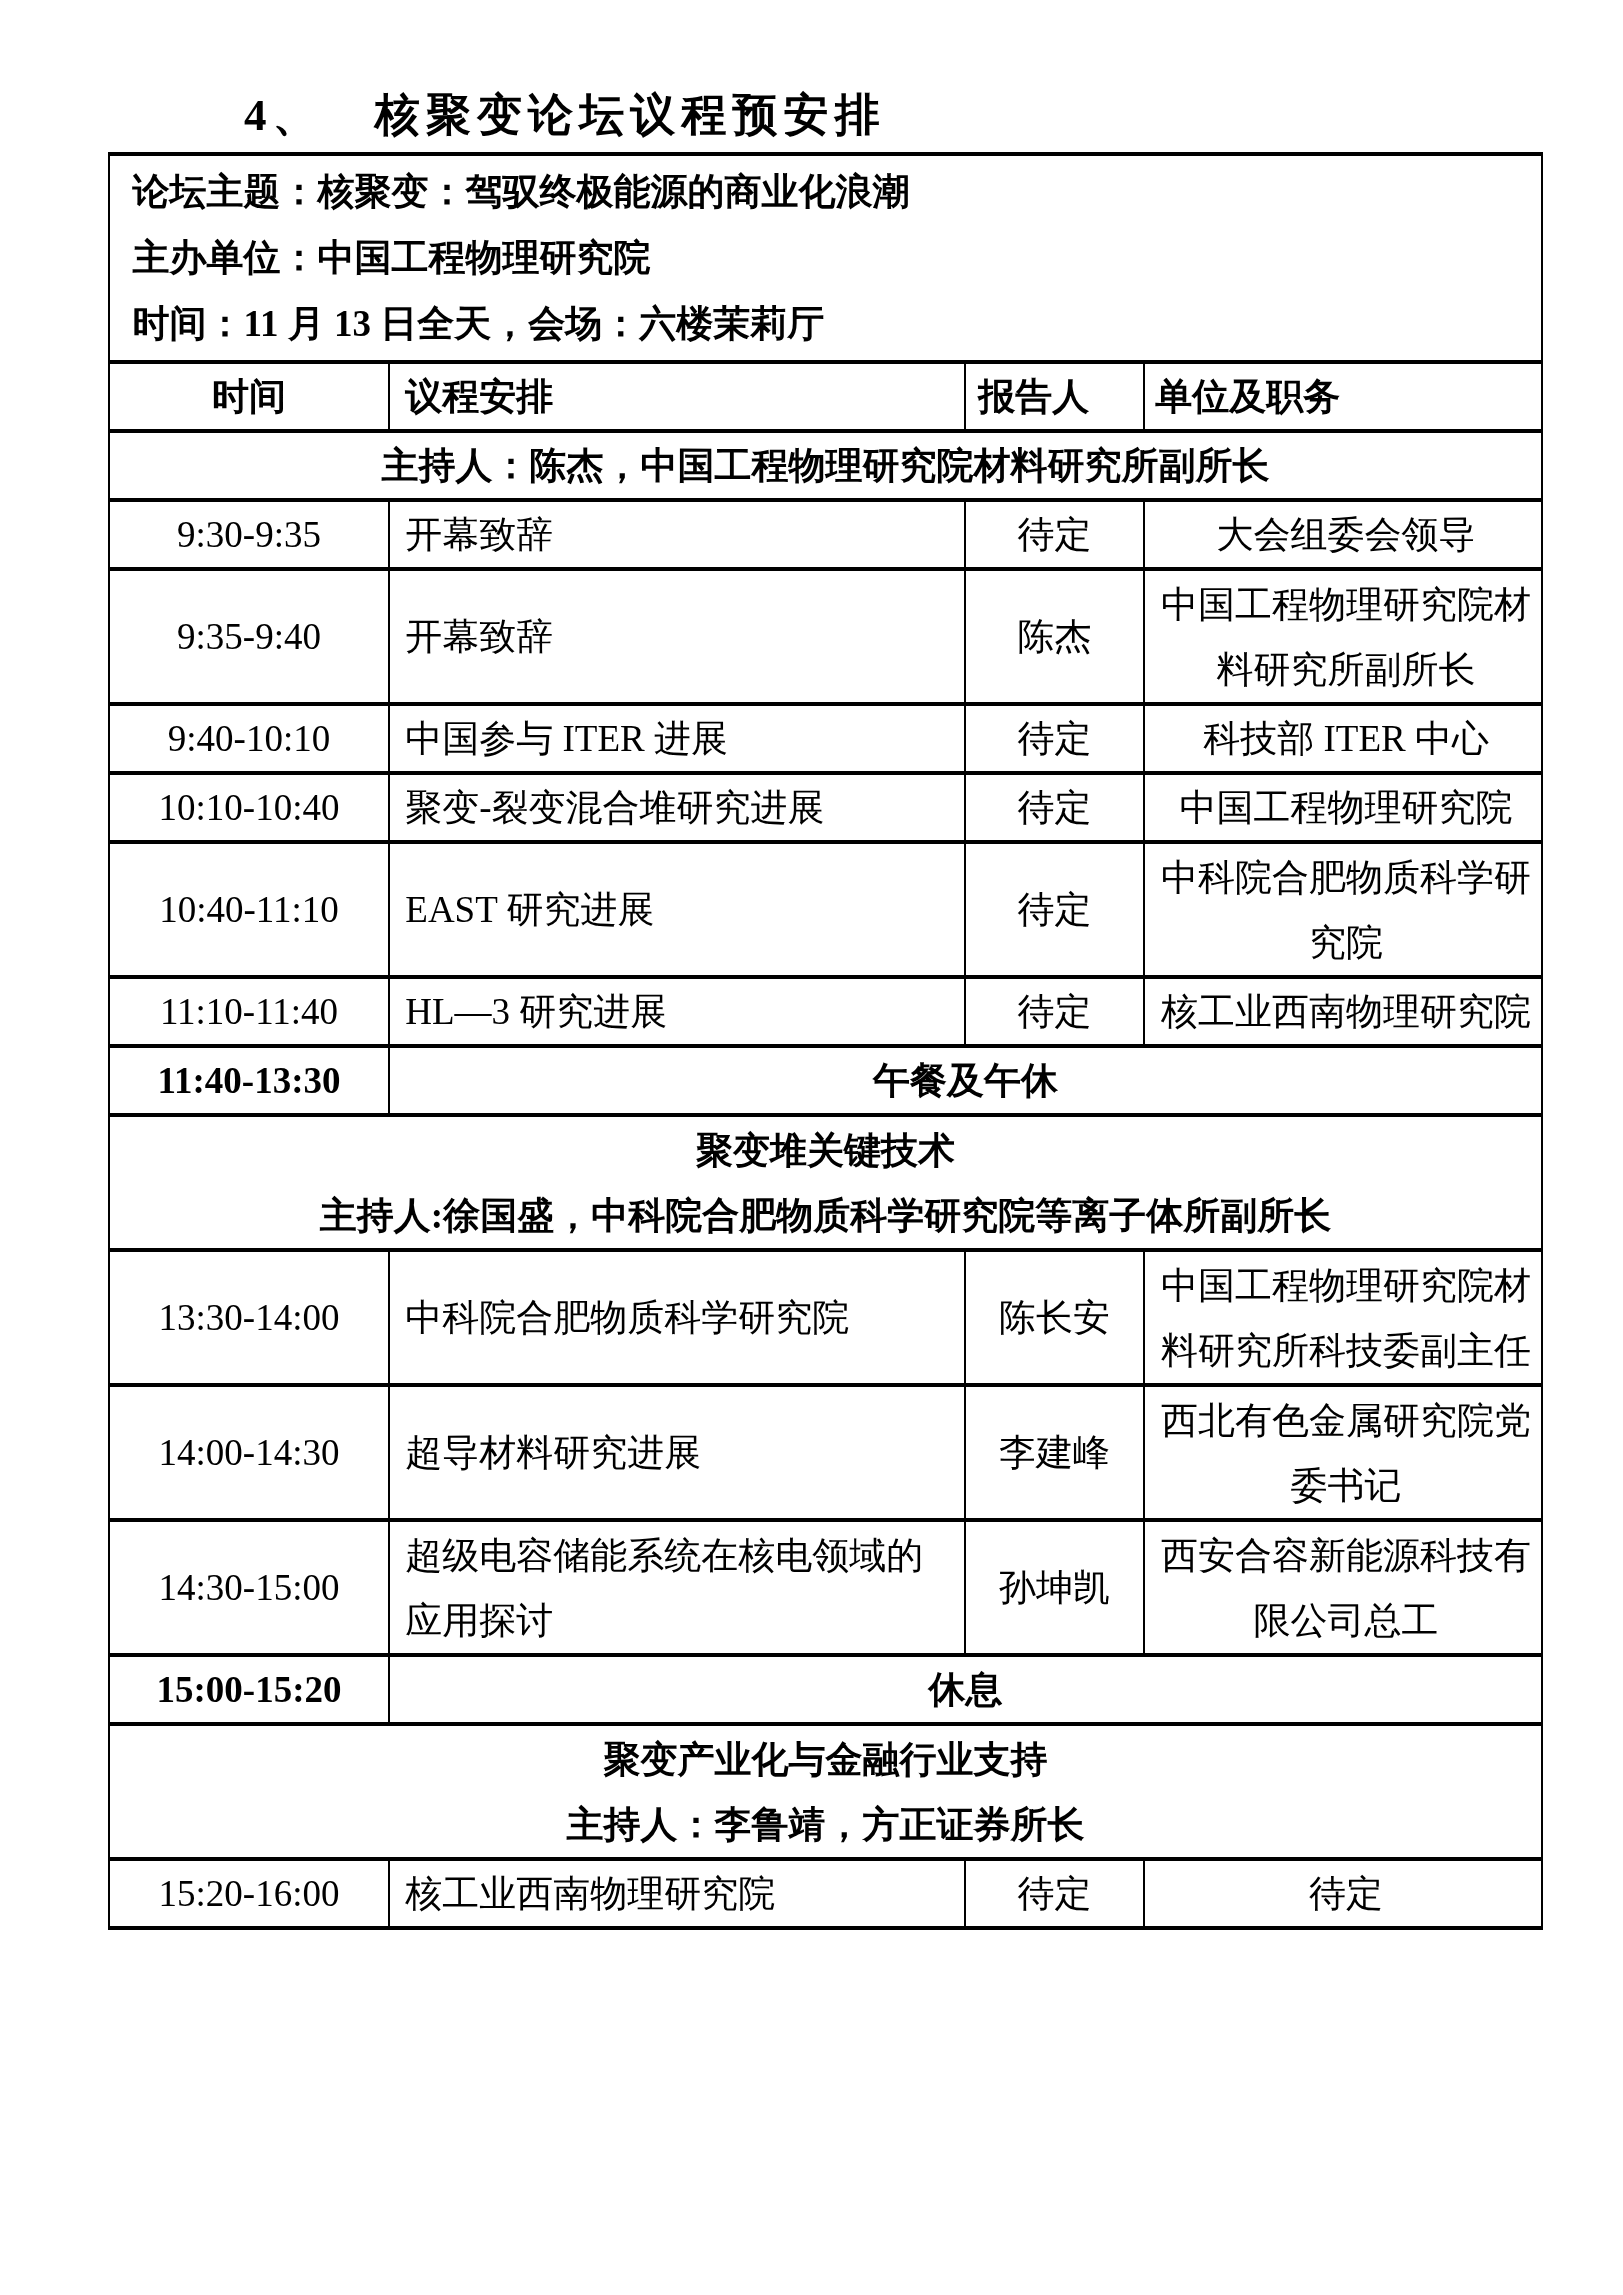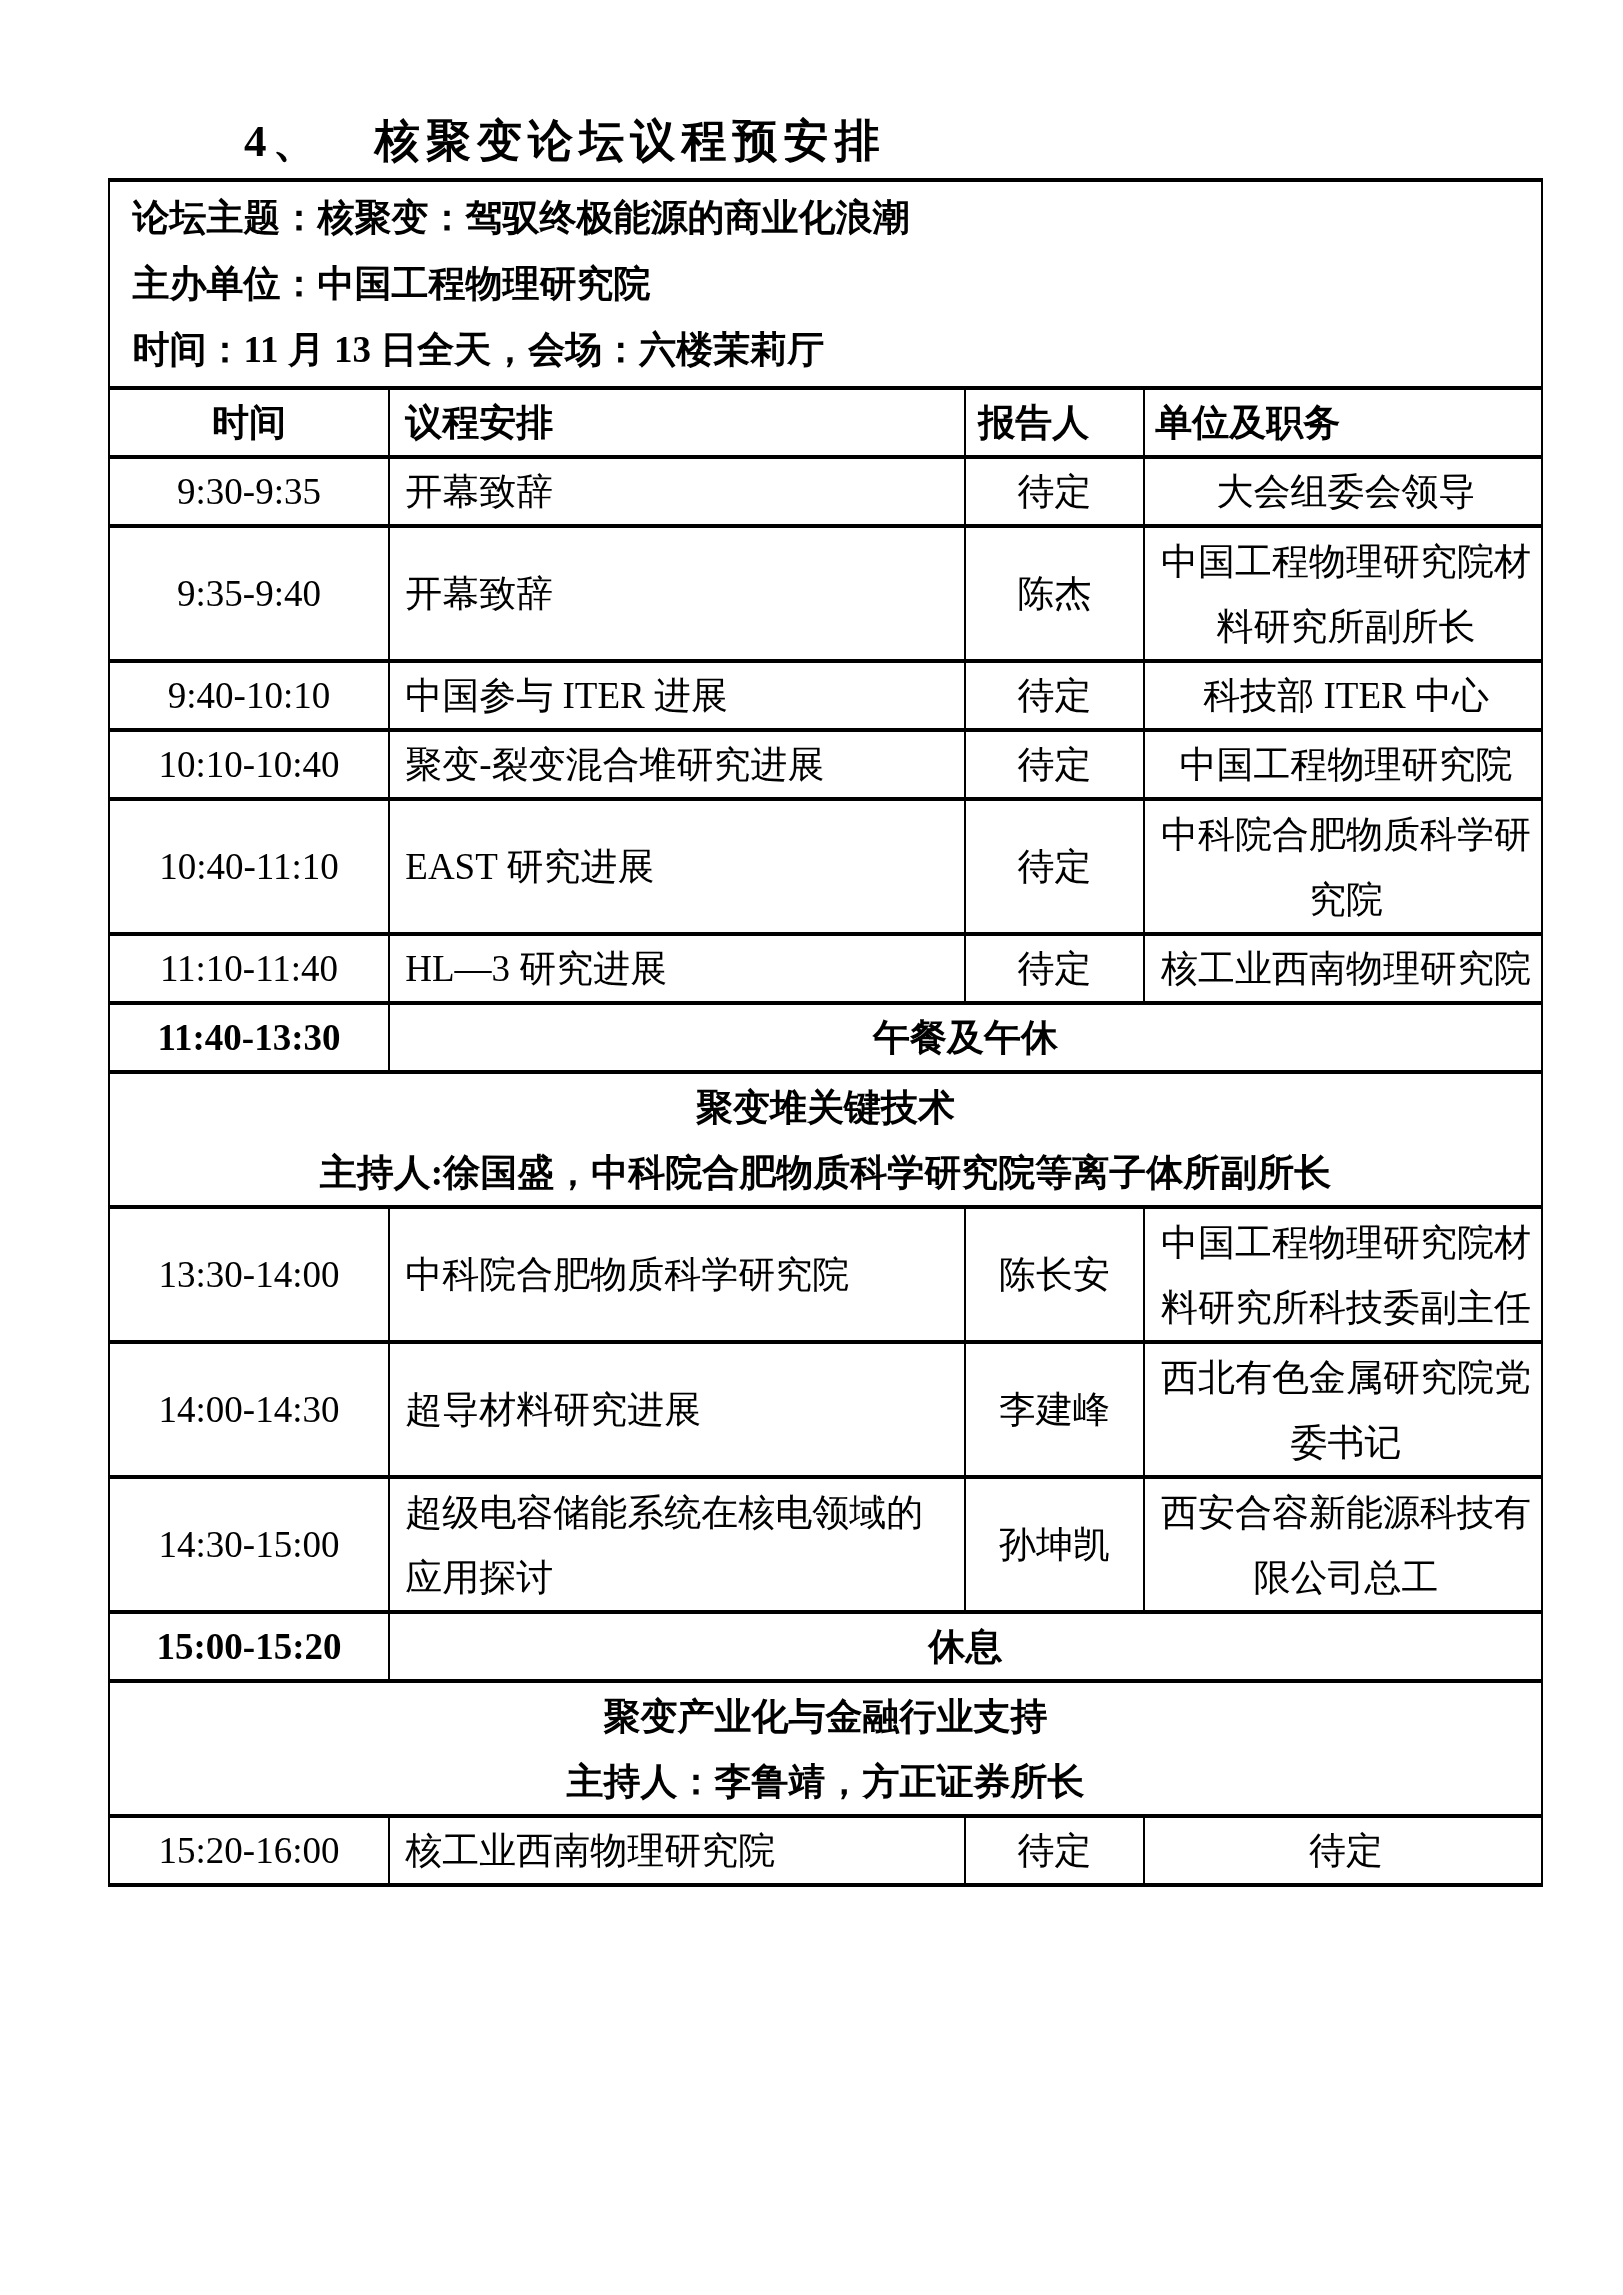--- a/index.html
+++ b/index.html
@@ -17,7 +17,7 @@
     overflow: hidden;
   }
   .doc-title {
-    margin: 119px 0 0 244px;
+    margin: 93px 0 0 244px;
     font-size: 45px;
     font-weight: bold;
     letter-spacing: 6.1px;

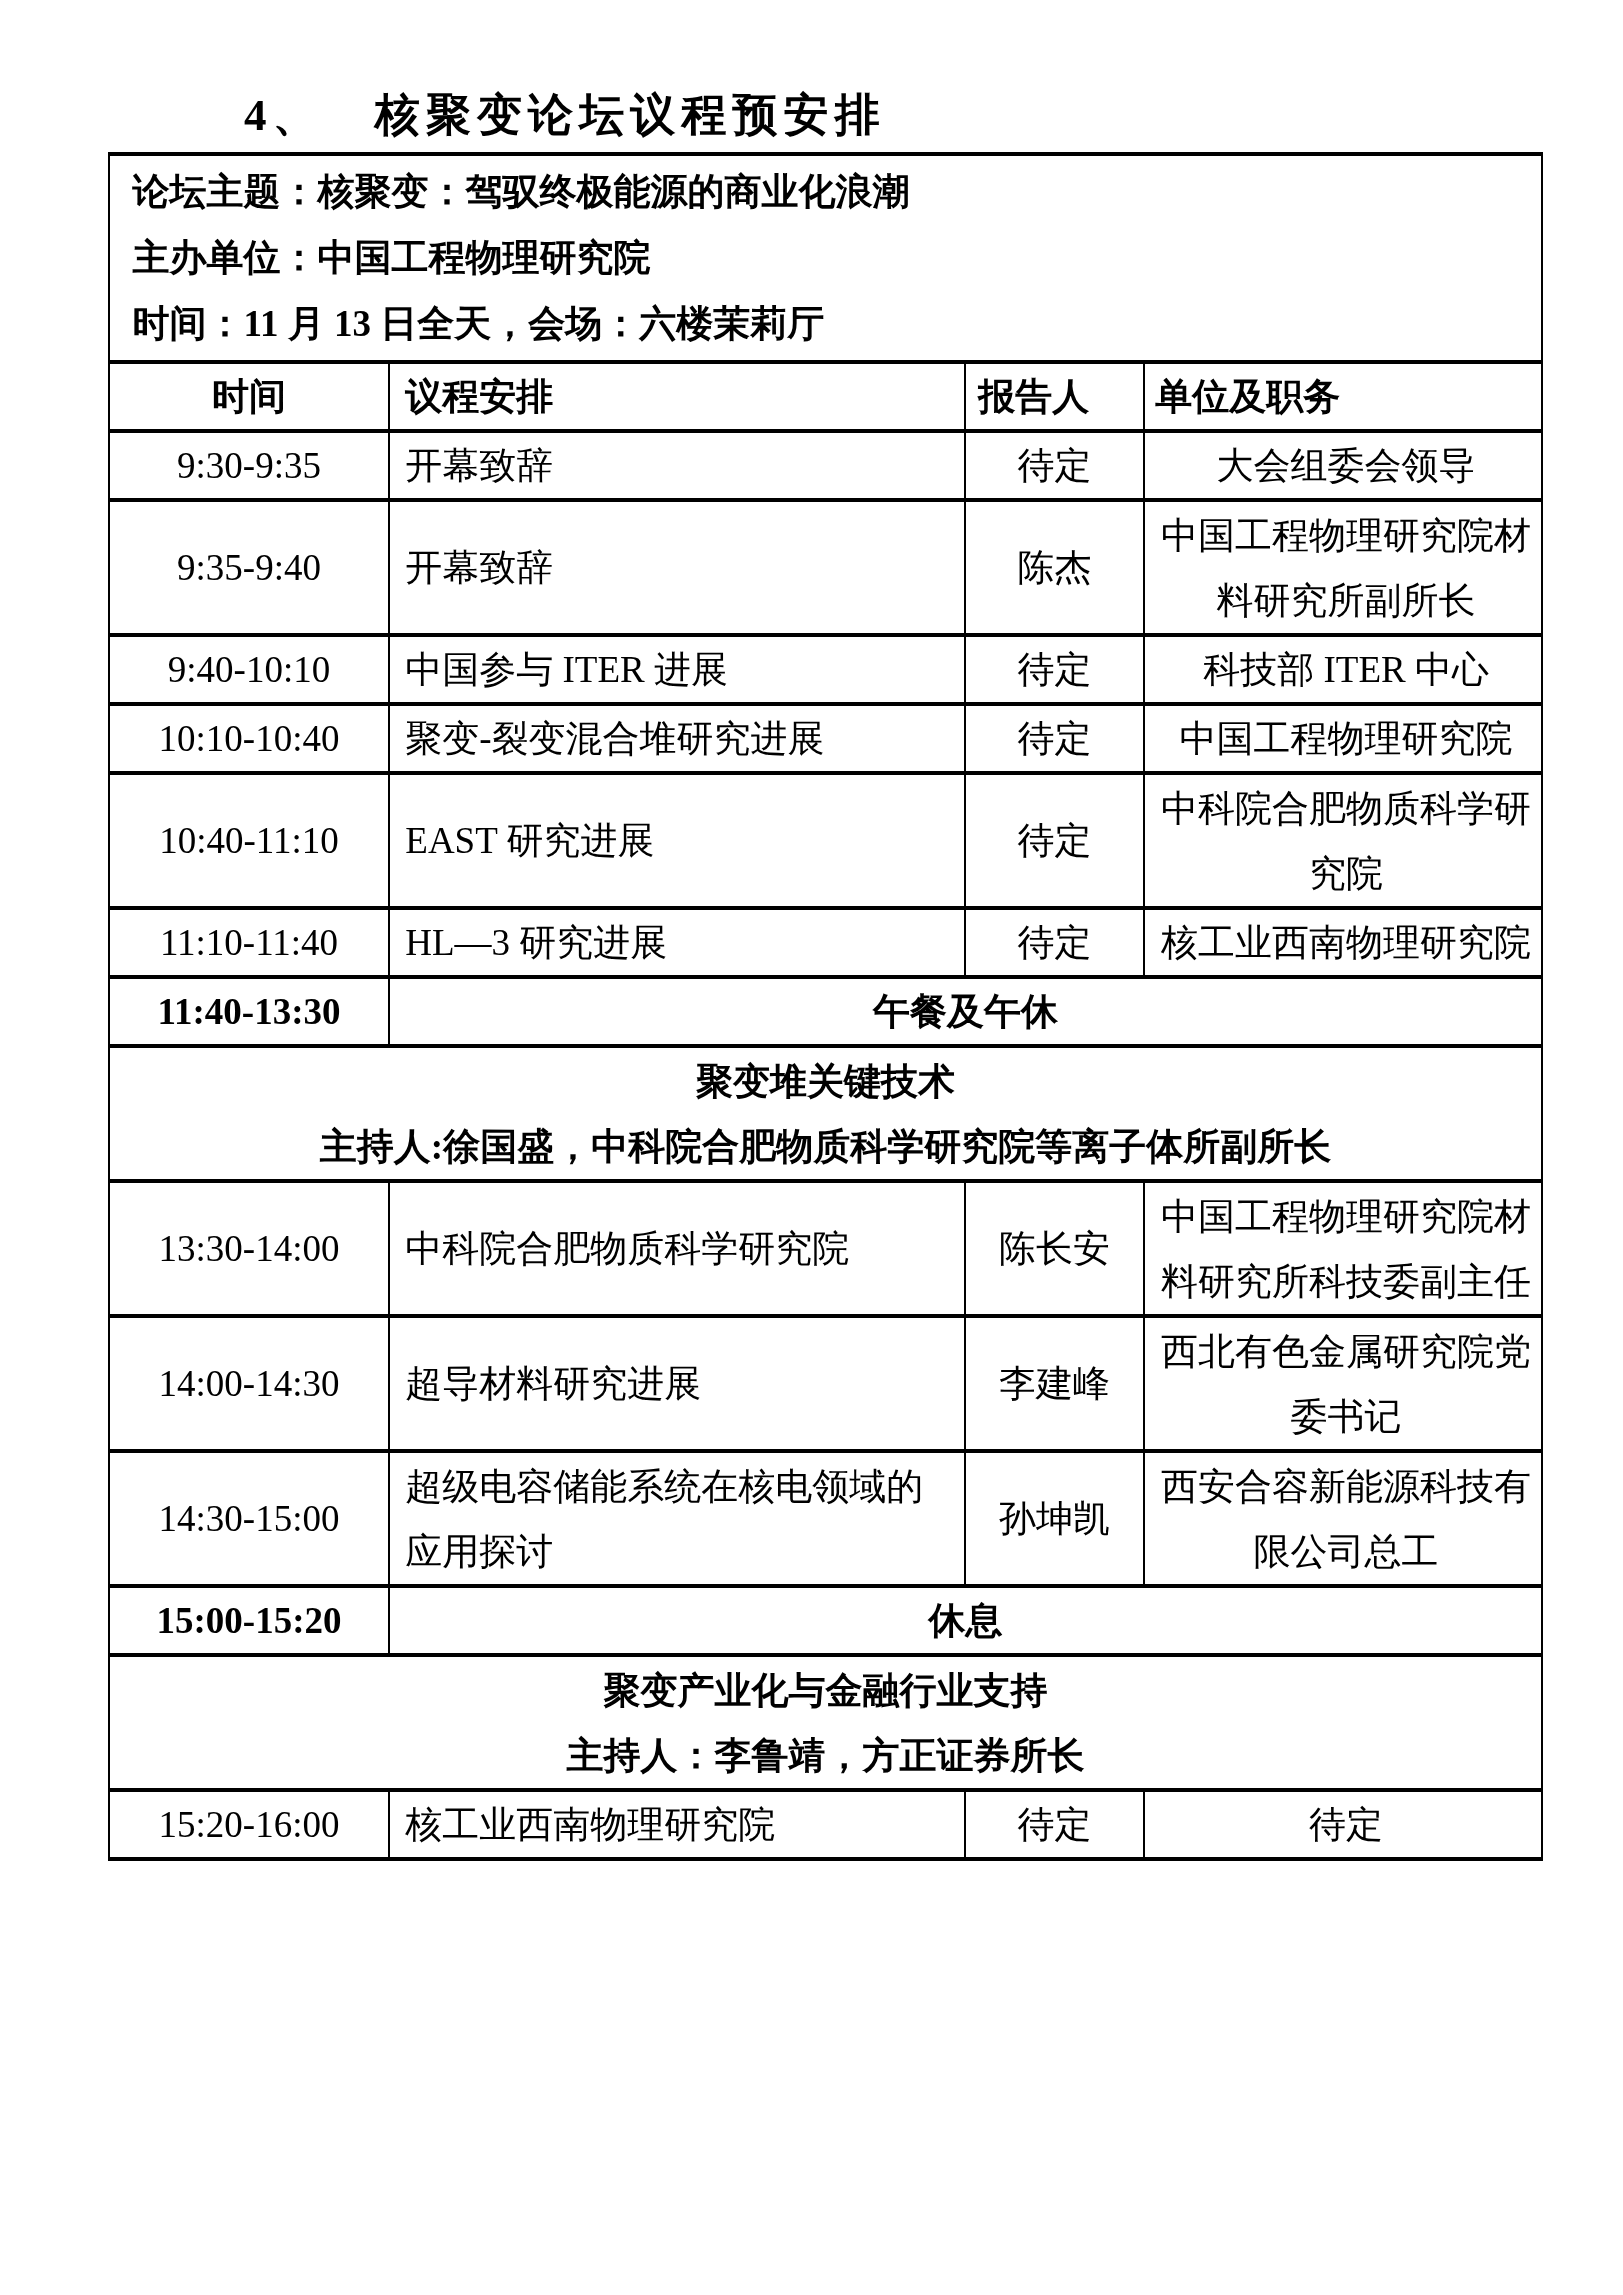--- a/index.html
+++ b/index.html
@@ -92,6 +92,9 @@
       <td class="bold hdr-org">单位及职务</td>
     </tr>
 
+    <tr class="h-mod">
+      <td colspan="4" class="bold c-center">主持人：陈杰，中国工程物理研究院材料研究所副所长</td>
+    </tr>
 
     <tr class="h-single">
       <td class="c-time">9:30-9:35</td>

